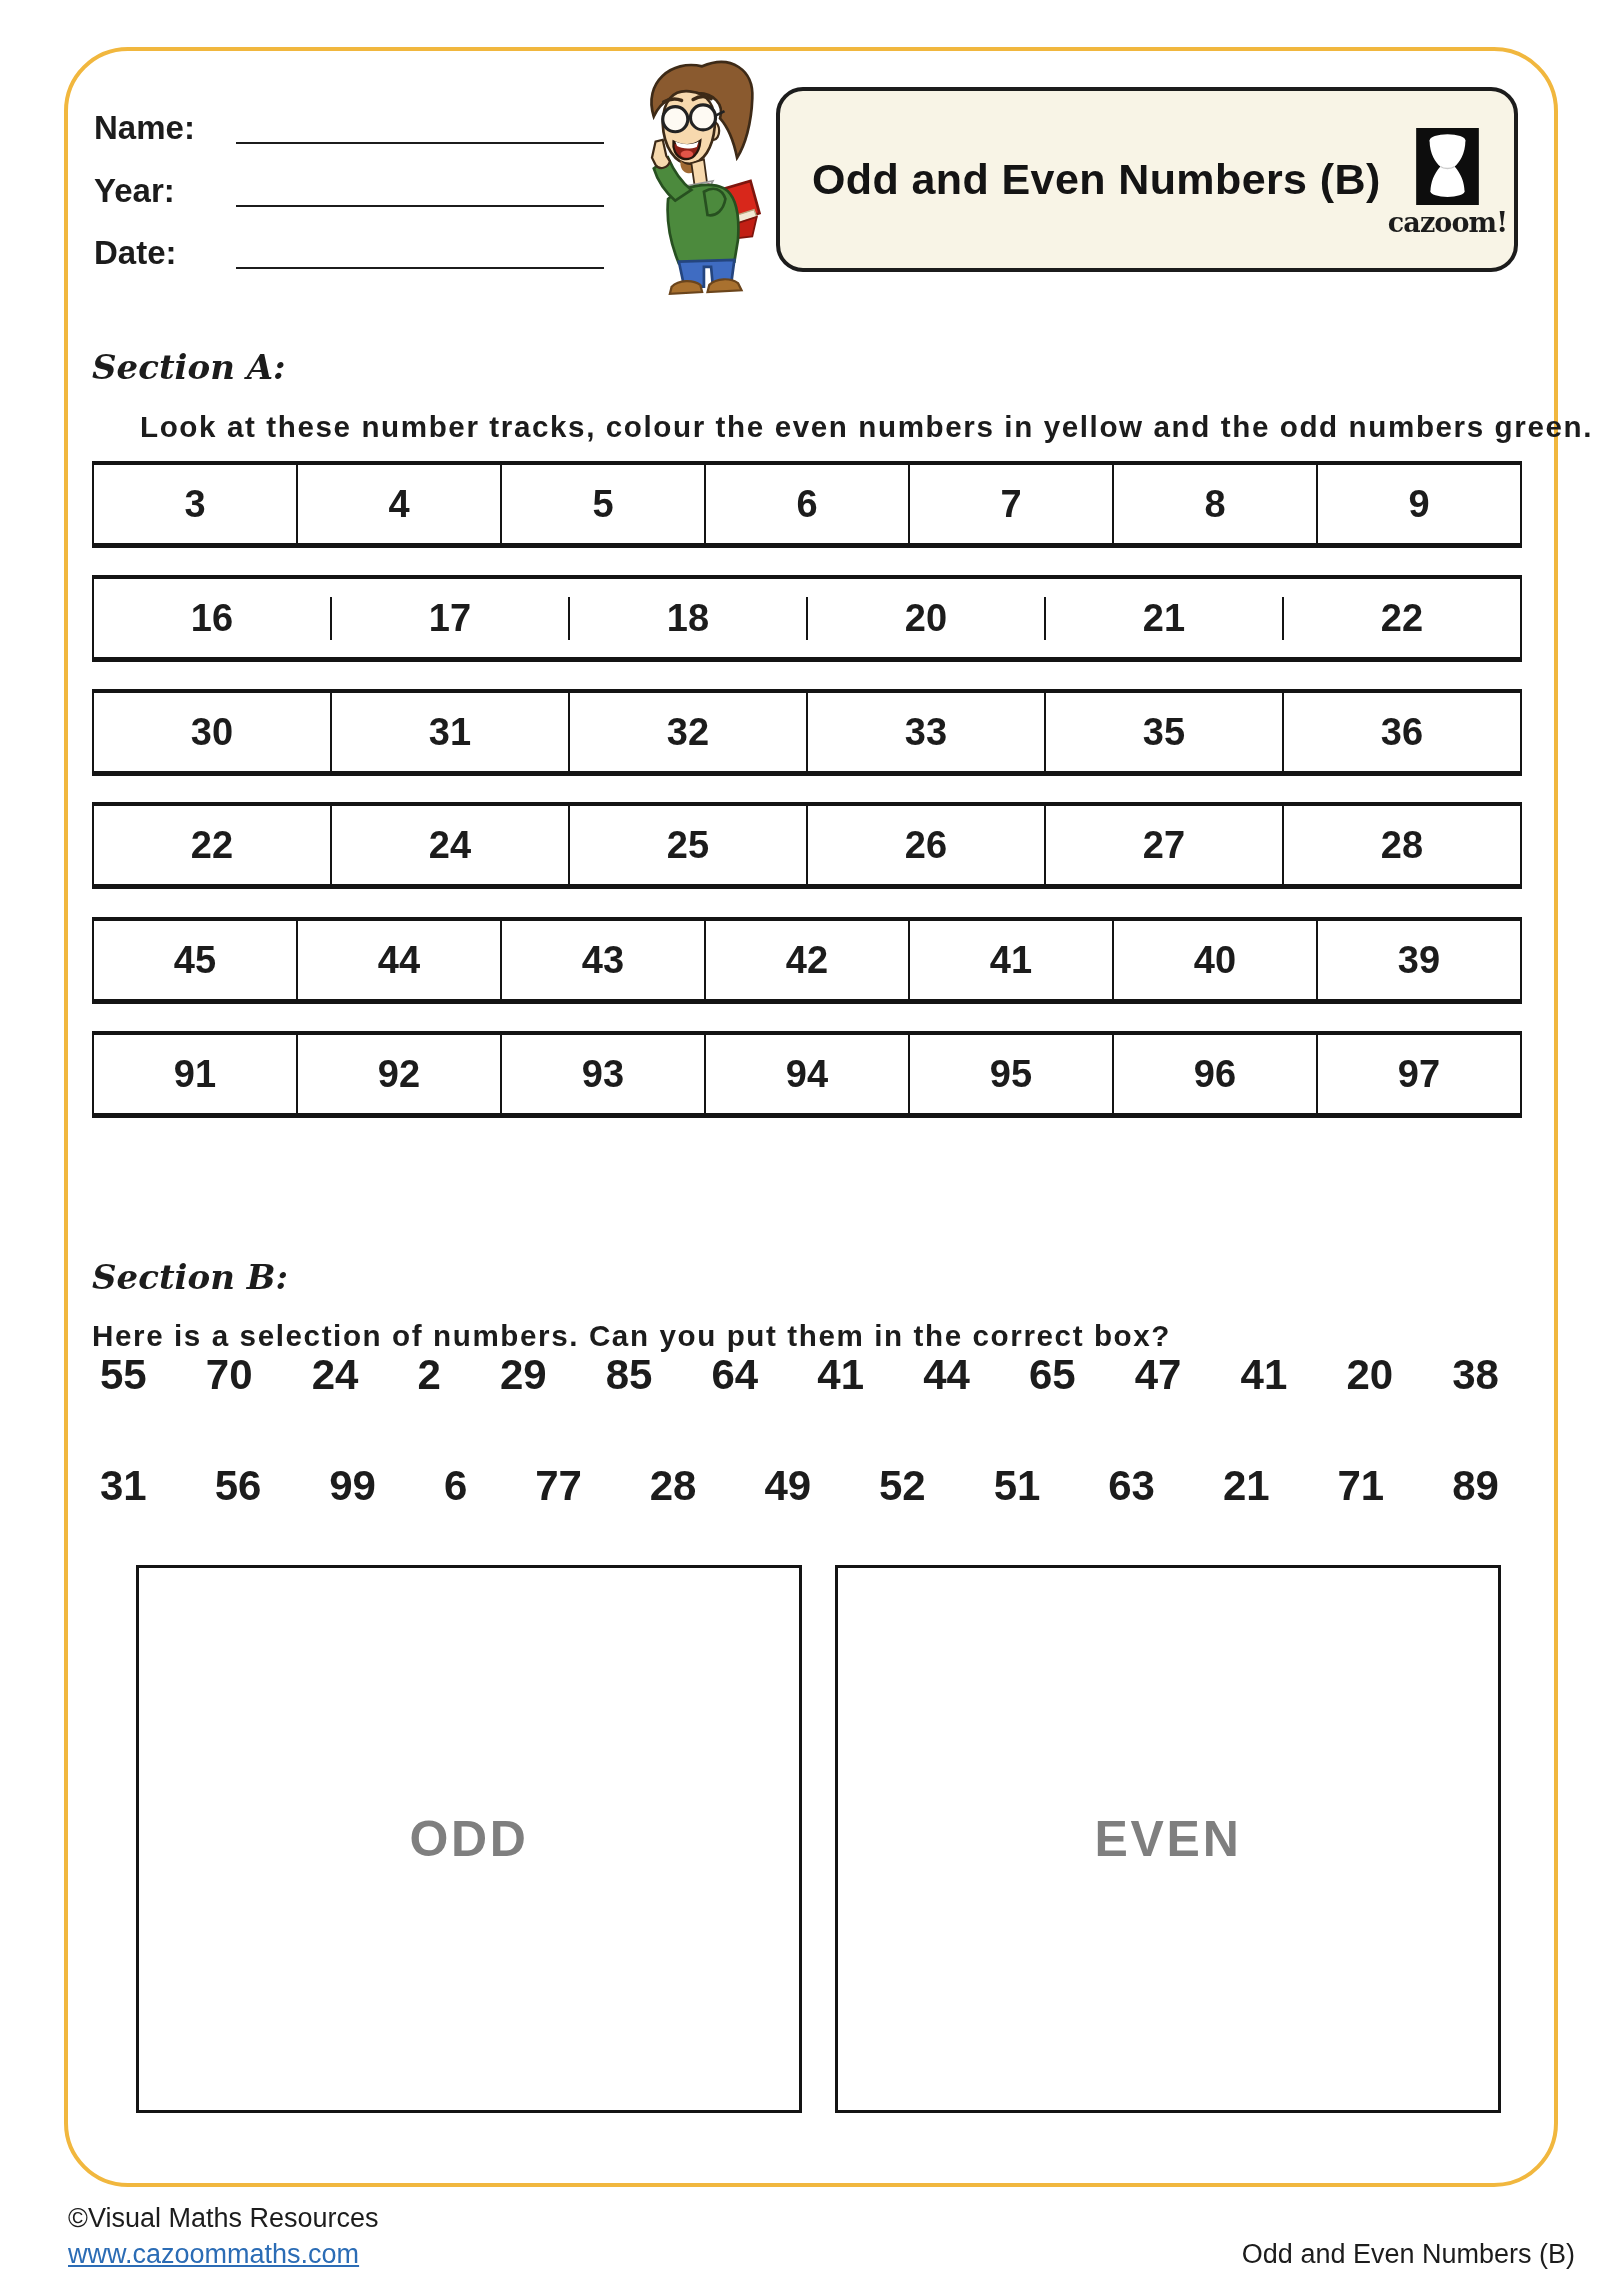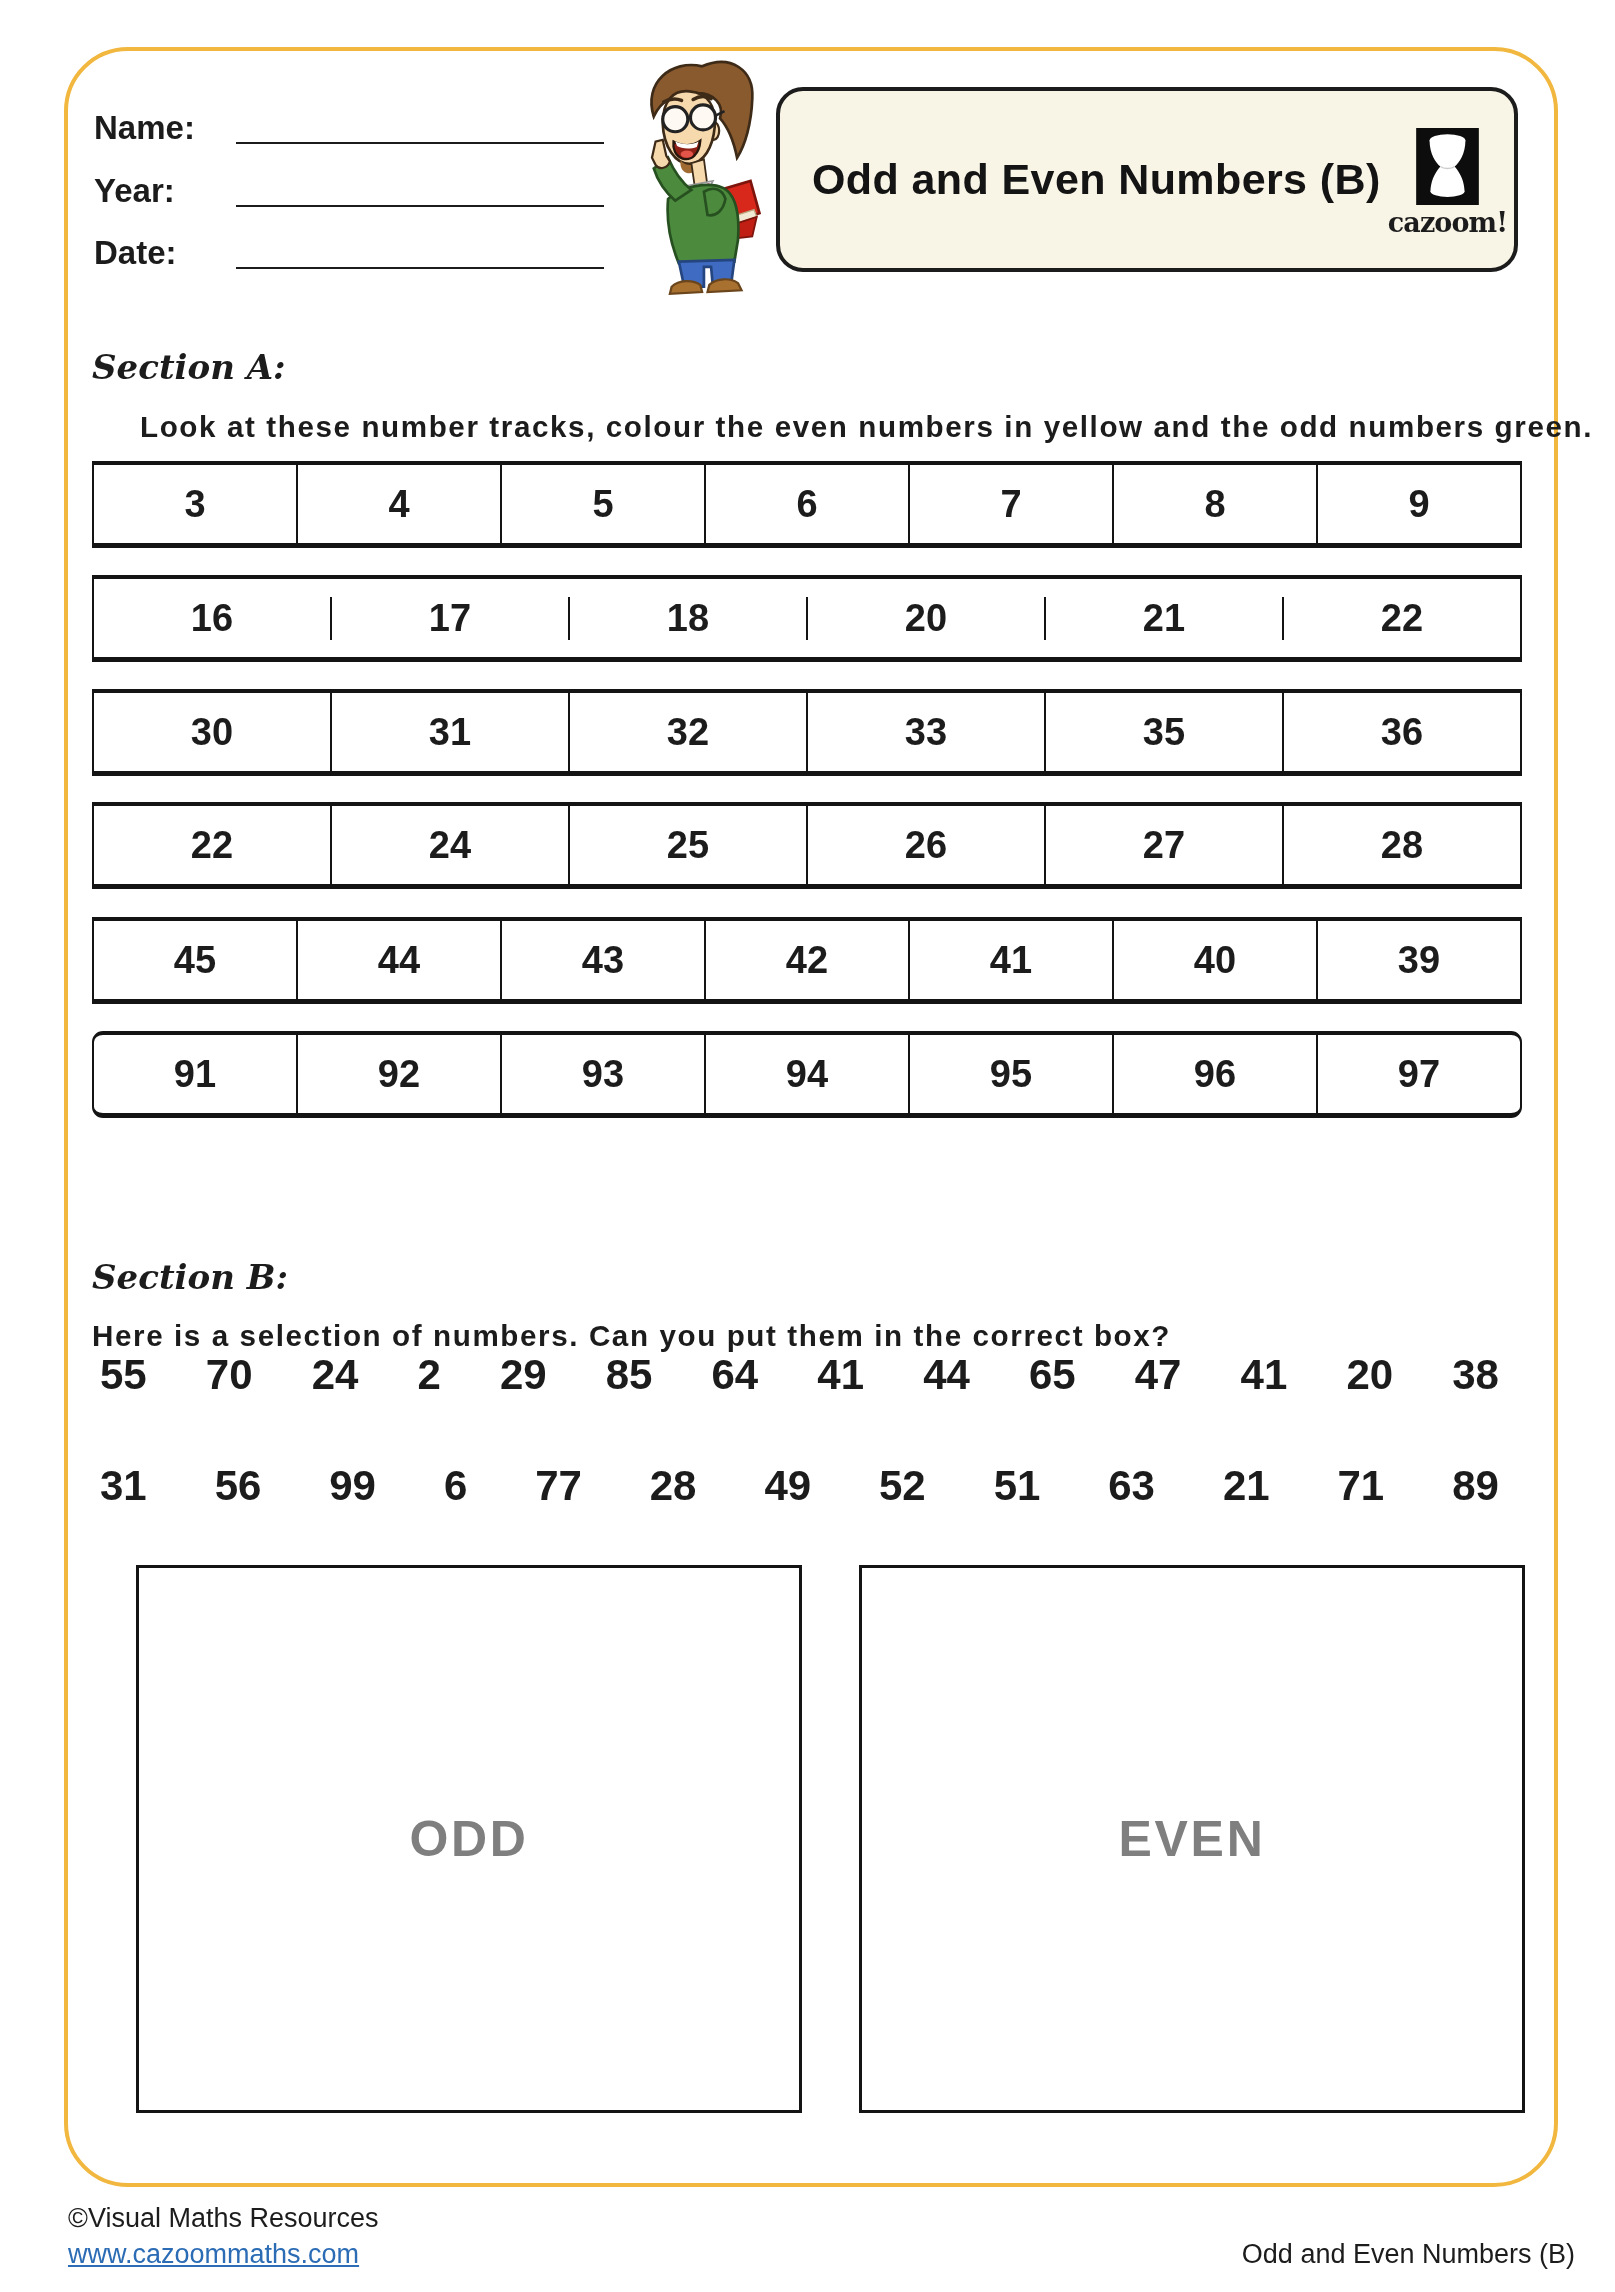--- a/index.html
+++ b/index.html
@@ -174,7 +174,7 @@
     <div class="track-cell">40</div>
     <div class="track-cell">39</div>
 </div>
-<div class="abs track" style="top:1031px;border-radius:11px;">
+<div class="abs track" style="top:1031px;">
   <div class="track-cell">91</div>
     <div class="track-cell">92</div>
     <div class="track-cell">93</div>

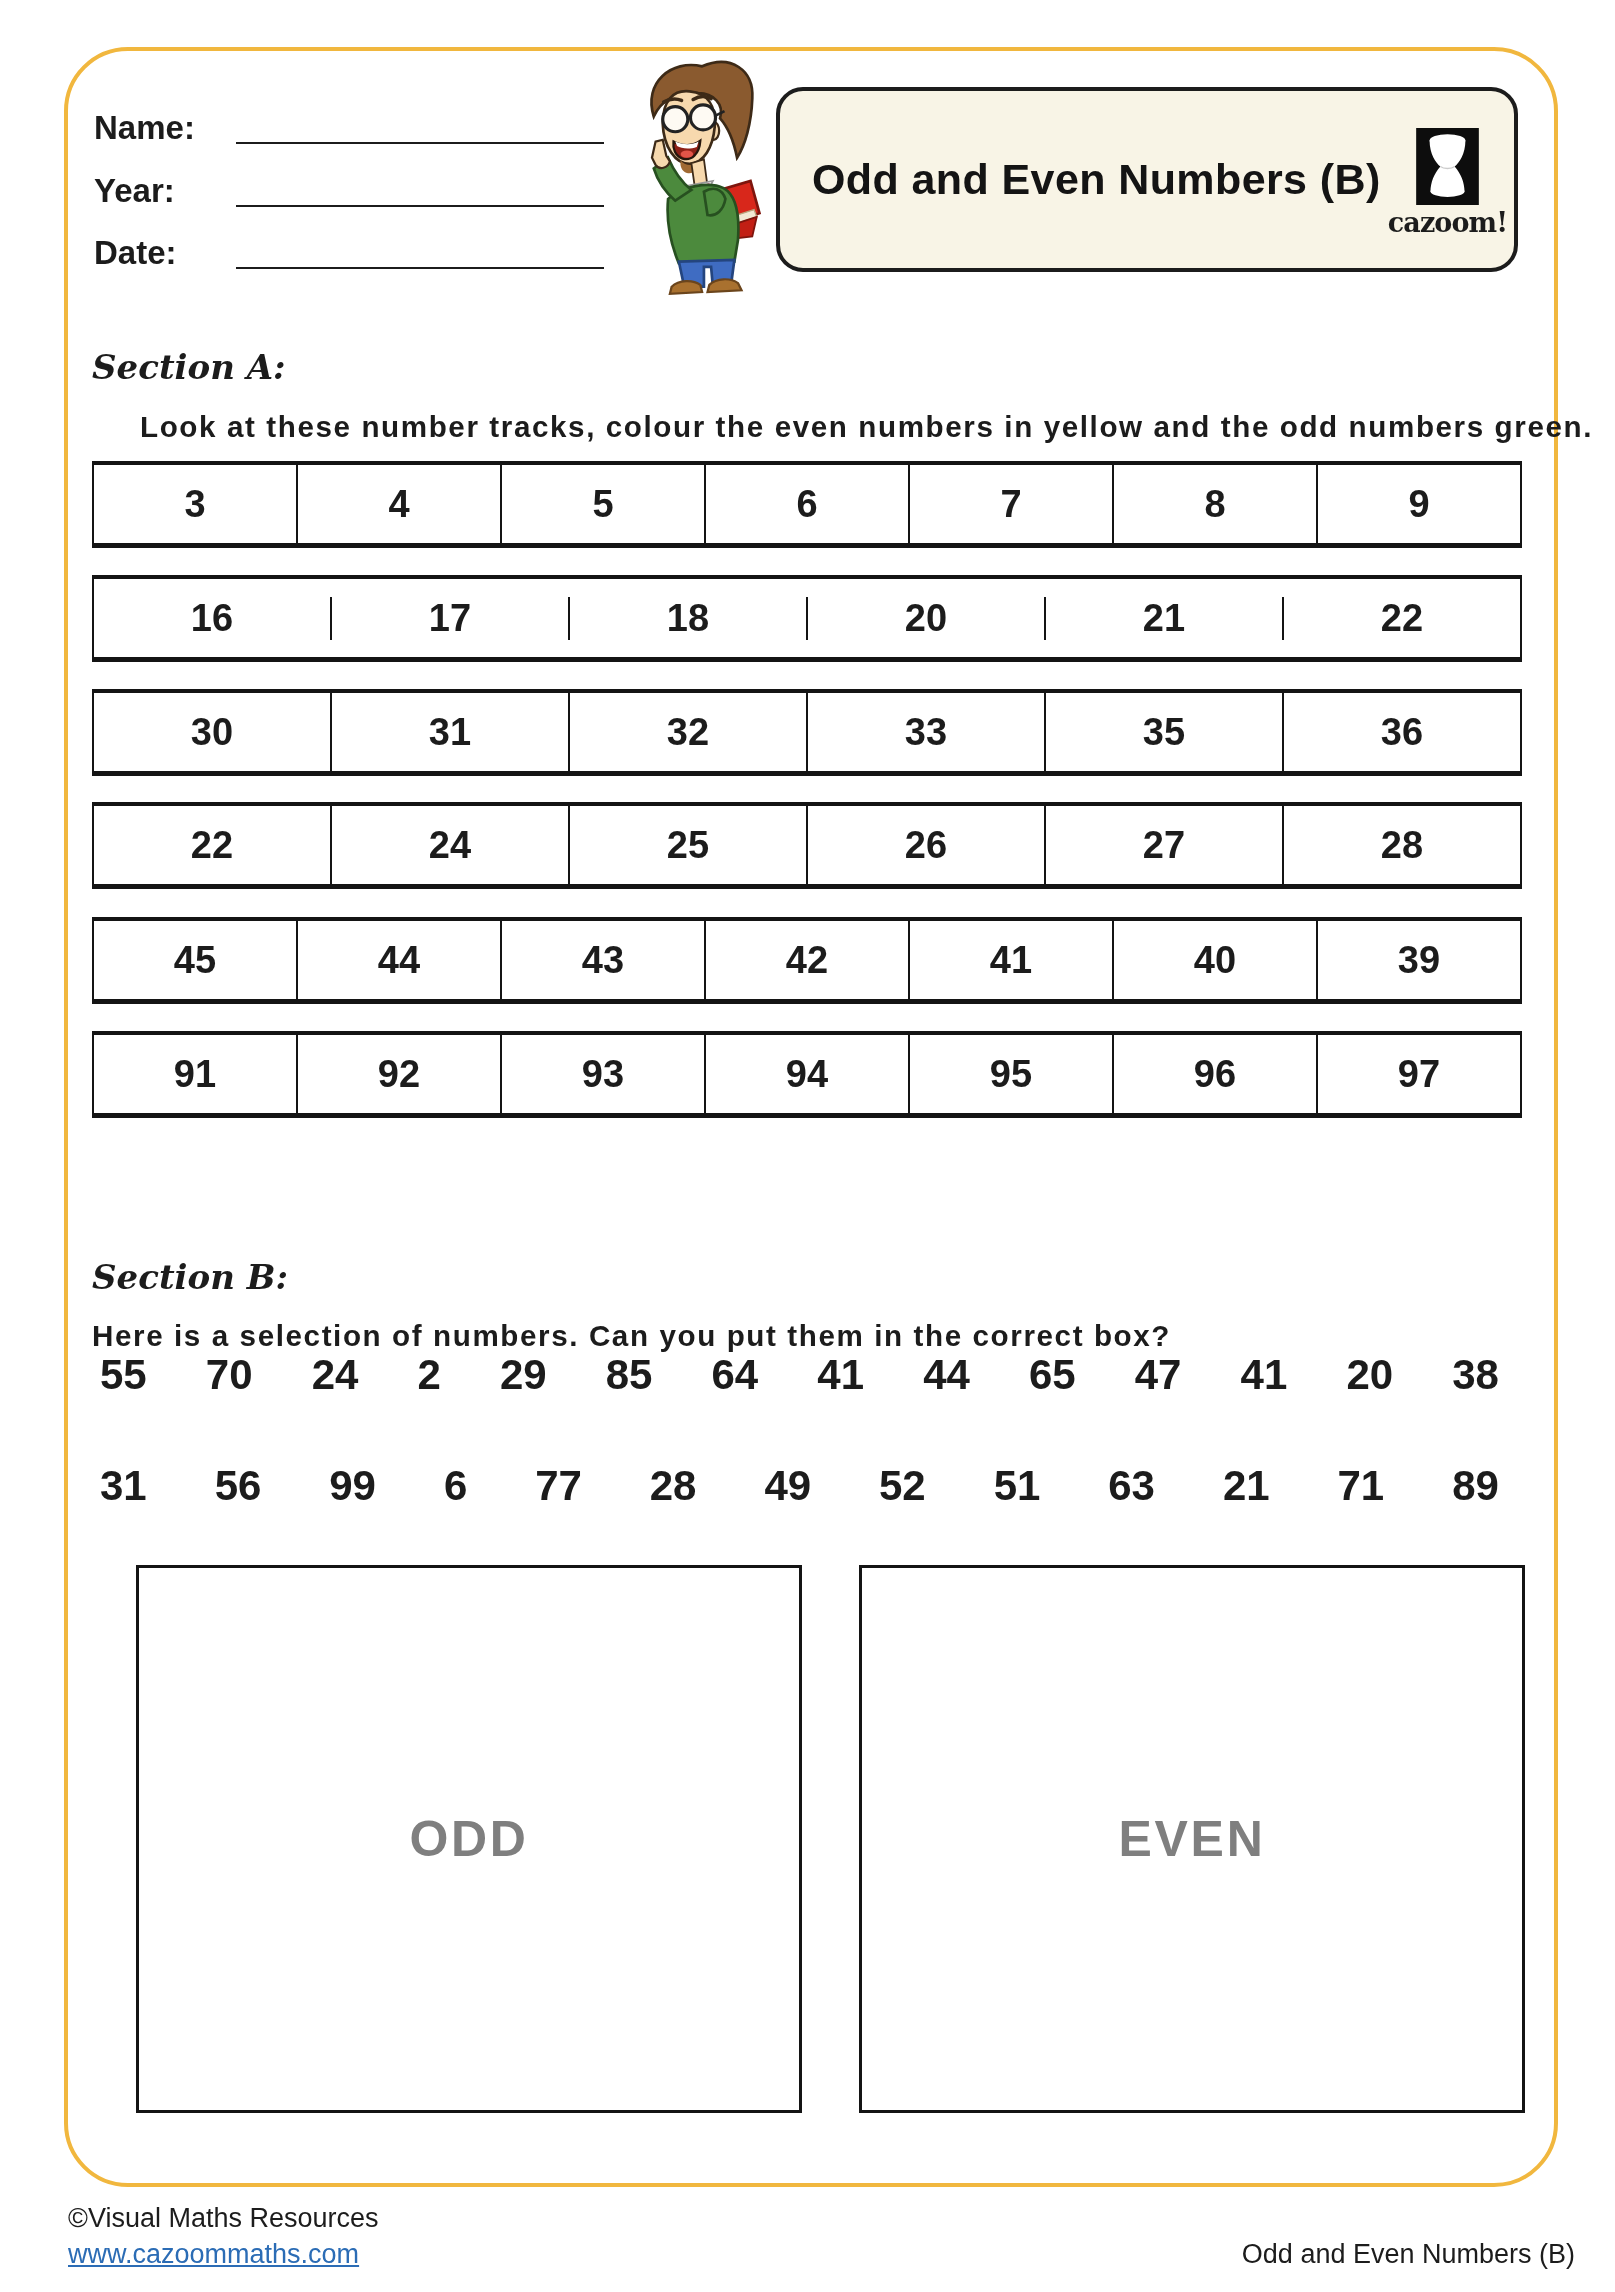--- a/index.html
+++ b/index.html
@@ -222,7 +222,7 @@
 <div class="abs sort-box" style="left:136px;">
   <span class="sort-box-label">ODD</span>
 </div>
-<div class="abs sort-box" style="left:859px;">
+<div class="abs sort-box" style="left:835px;">
   <span class="sort-box-label">EVEN</span>
 </div>
 

